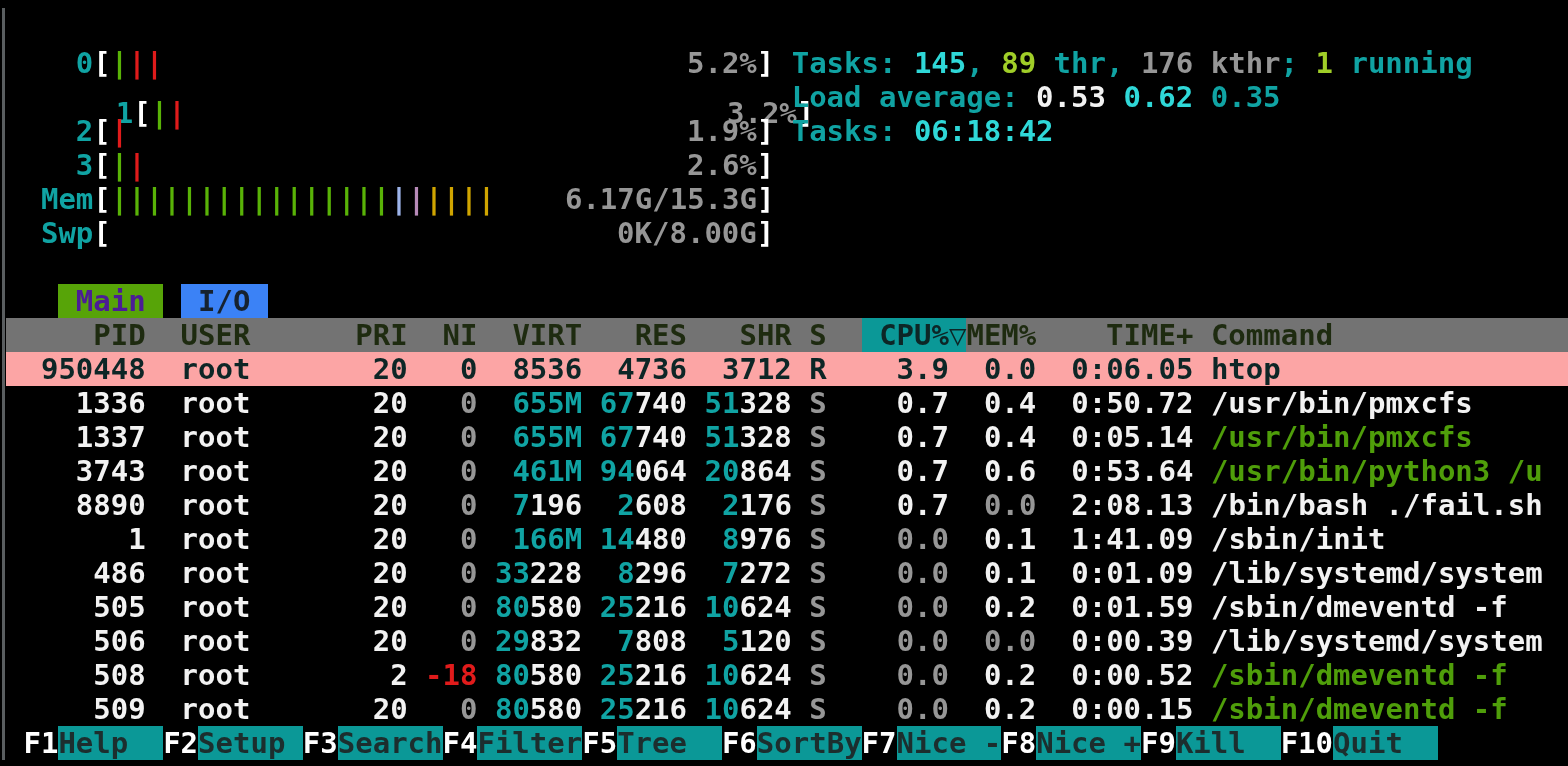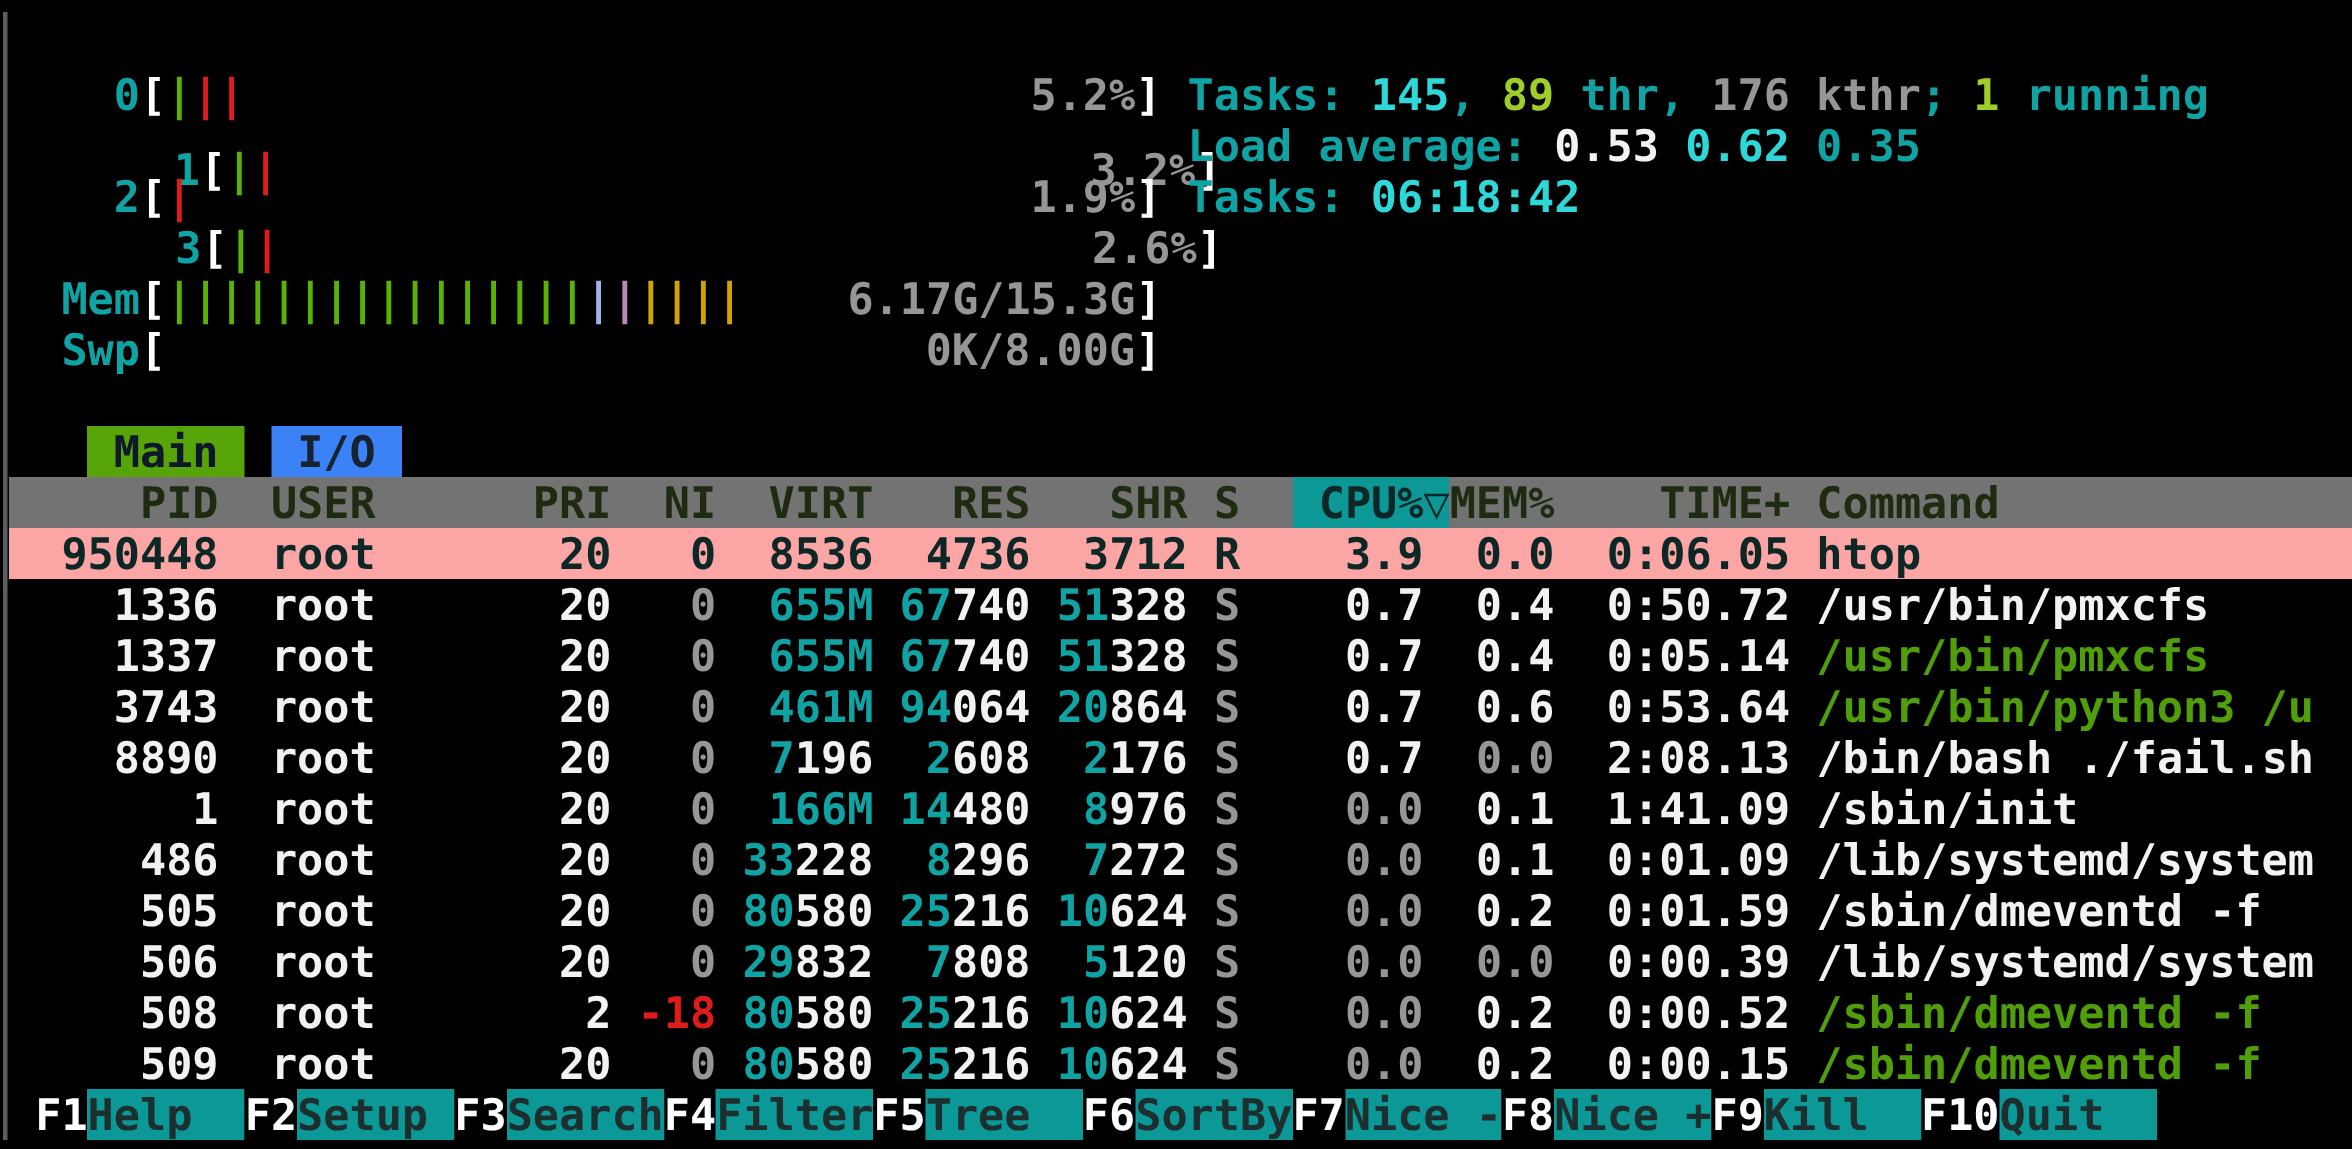--- a/index.html
+++ b/index.html
@@ -54,7 +54,7 @@
       <div class="line" style="top: 46px;"><span class="t-teal">    0</span><span class="bracket">[</span><span class="b-green">|</span><span class="b-red">|</span><span class="b-red">|</span><span>                              </span><span class="t-gray">5.2%</span><span class="bracket">]</span></div>
       <div class="line" style="top: 96px; padding-left: 40px;"><span class="t-teal">    1</span><span class="bracket">[</span><span class="b-green">|</span><span class="b-red">|</span><span>                               </span><span class="t-gray">3.2%</span><span class="bracket">]</span></div>
       <div class="line" style="top: 114px;"><span class="t-teal">    2</span><span class="bracket">[</span><span class="b-red">|</span><span>                                </span><span class="t-gray">1.9%</span><span class="bracket">]</span></div>
-      <div class="line" style="top: 148px; margin-left: 41px;"><span class="t-teal">    3</span><span class="bracket">[</span><span class="b-green">|</span><span class="b-red">|</span><span>                               </span><span class="t-gray">2.6%</span><span class="bracket">]</span></div>
+      <div class="line" style="top: 148px;"><span class="t-teal">    3</span><span class="bracket">[</span><span class="b-green">|</span><span class="b-red">|</span><span>                               </span><span class="t-gray">2.6%</span><span class="bracket">]</span></div>
       <div class="line" style="top: 182px;"><span class="t-teal">  Mem</span><span class="bracket">[</span><span class="b-green">|</span><span class="b-green">|</span><span class="b-green">|</span><span class="b-green">|</span><span class="b-green">|</span><span class="b-green">|</span><span class="b-green">|</span><span class="b-green">|</span><span class="b-green">|</span><span class="b-green">|</span><span class="b-green">|</span><span class="b-green">|</span><span class="b-green">|</span><span class="b-green">|</span><span class="b-green">|</span><span class="b-green">|</span><span class="b-blue">|</span><span class="b-magenta">|</span><span class="b-yellow">|</span><span class="b-yellow">|</span><span class="b-yellow">|</span><span class="b-yellow">|</span><span>    </span><span class="t-gray">6.17G/15.3G</span><span class="bracket">]</span></div>
       <div class="line" style="top: 216px;"><span class="t-teal">  Swp</span><span class="bracket">[</span><span>                             </span><span class="t-gray">0K/8.00G</span><span class="bracket">]</span></div>
     </div>

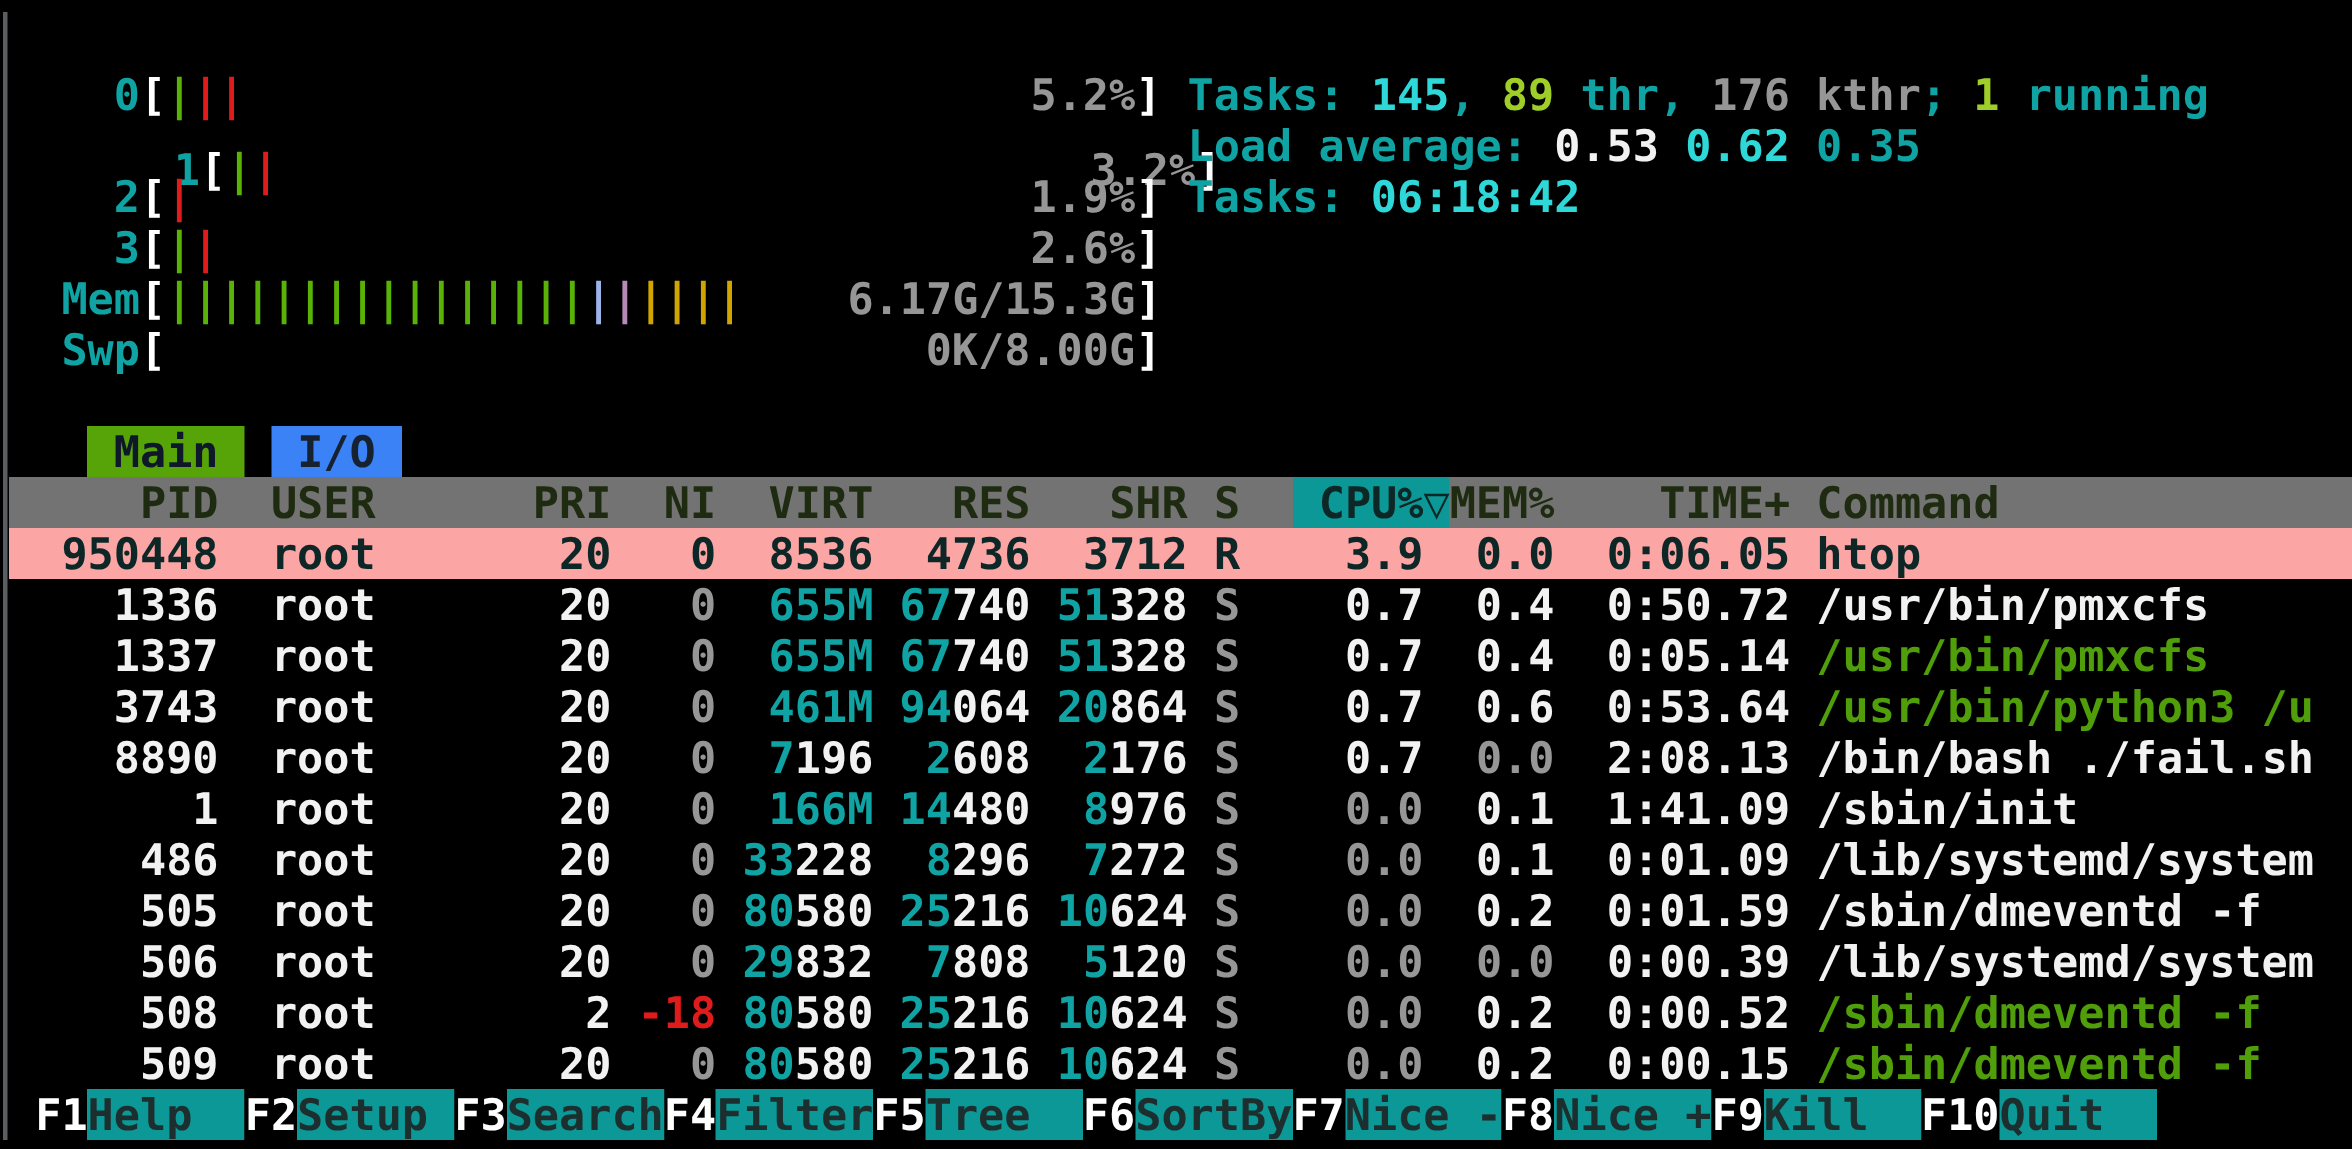--- a/index.html
+++ b/index.html
@@ -39,7 +39,7 @@
   .row-sel{background:#fca5a5;}
   .sort-bg{background:#0b9897; color:#0d2626;}
   .arrow{width:1ch; overflow:visible;}
-  .tab-main{background:#57a408; color:#0f172a;}
+  .tab-main{background:#57a408; color:#4c1d95;}
   .tab-io{background:#3b82f6; color:#16222f;}
   .fk{background:#000; color:#ffffff;}
   .fl{background:#0b9897; color:#1c2e2e;}

